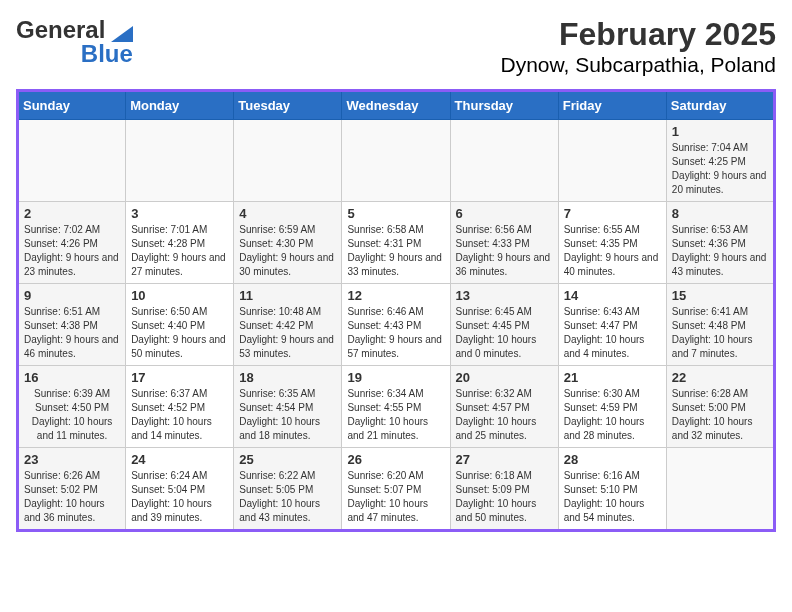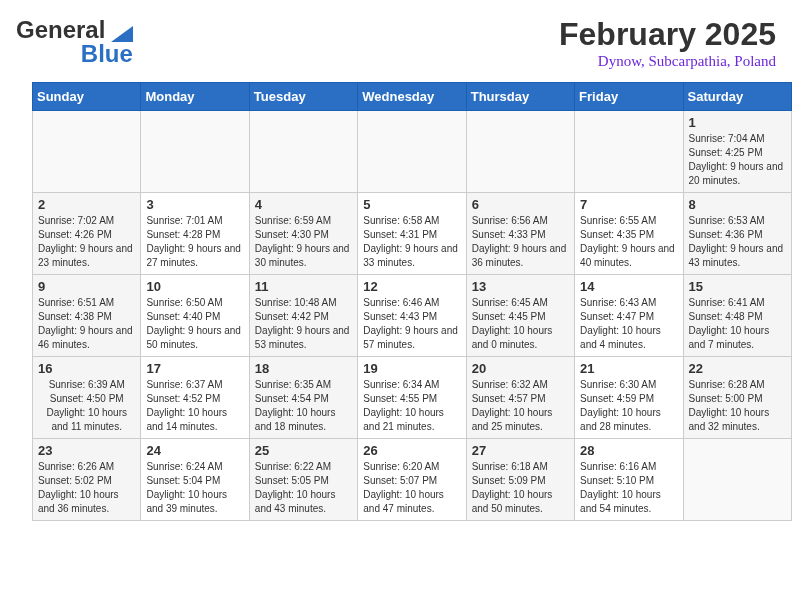--- a/index.html
+++ b/index.html
@@ -30,9 +30,8 @@
       color: #333;
     }
     .location {
-      font-size: 15px;
-      color: #6d28d9;
-      font-family: Liberation Serif, serif;
+      font-size: 21px;
+      color: #000000;
     }
     .calendar {
       width: 100%;

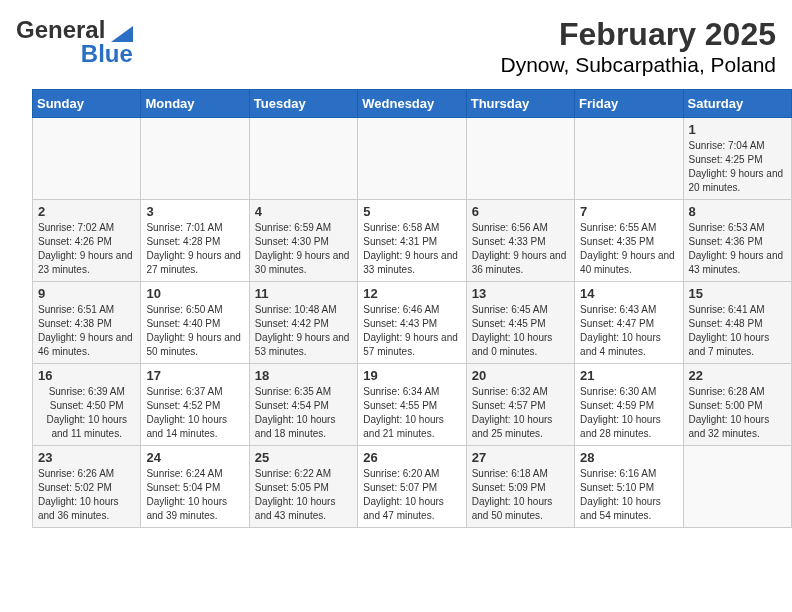--- a/index.html
+++ b/index.html
@@ -36,8 +36,7 @@
     .calendar {
       width: 100%;
       border-collapse: collapse;
-      border: 1px solid #8b5cf6;
-      margin-left: 16px;
+      border: 3px solid #8b5cf6;
     }
     .calendar th {
       background: #2a6fc4;

